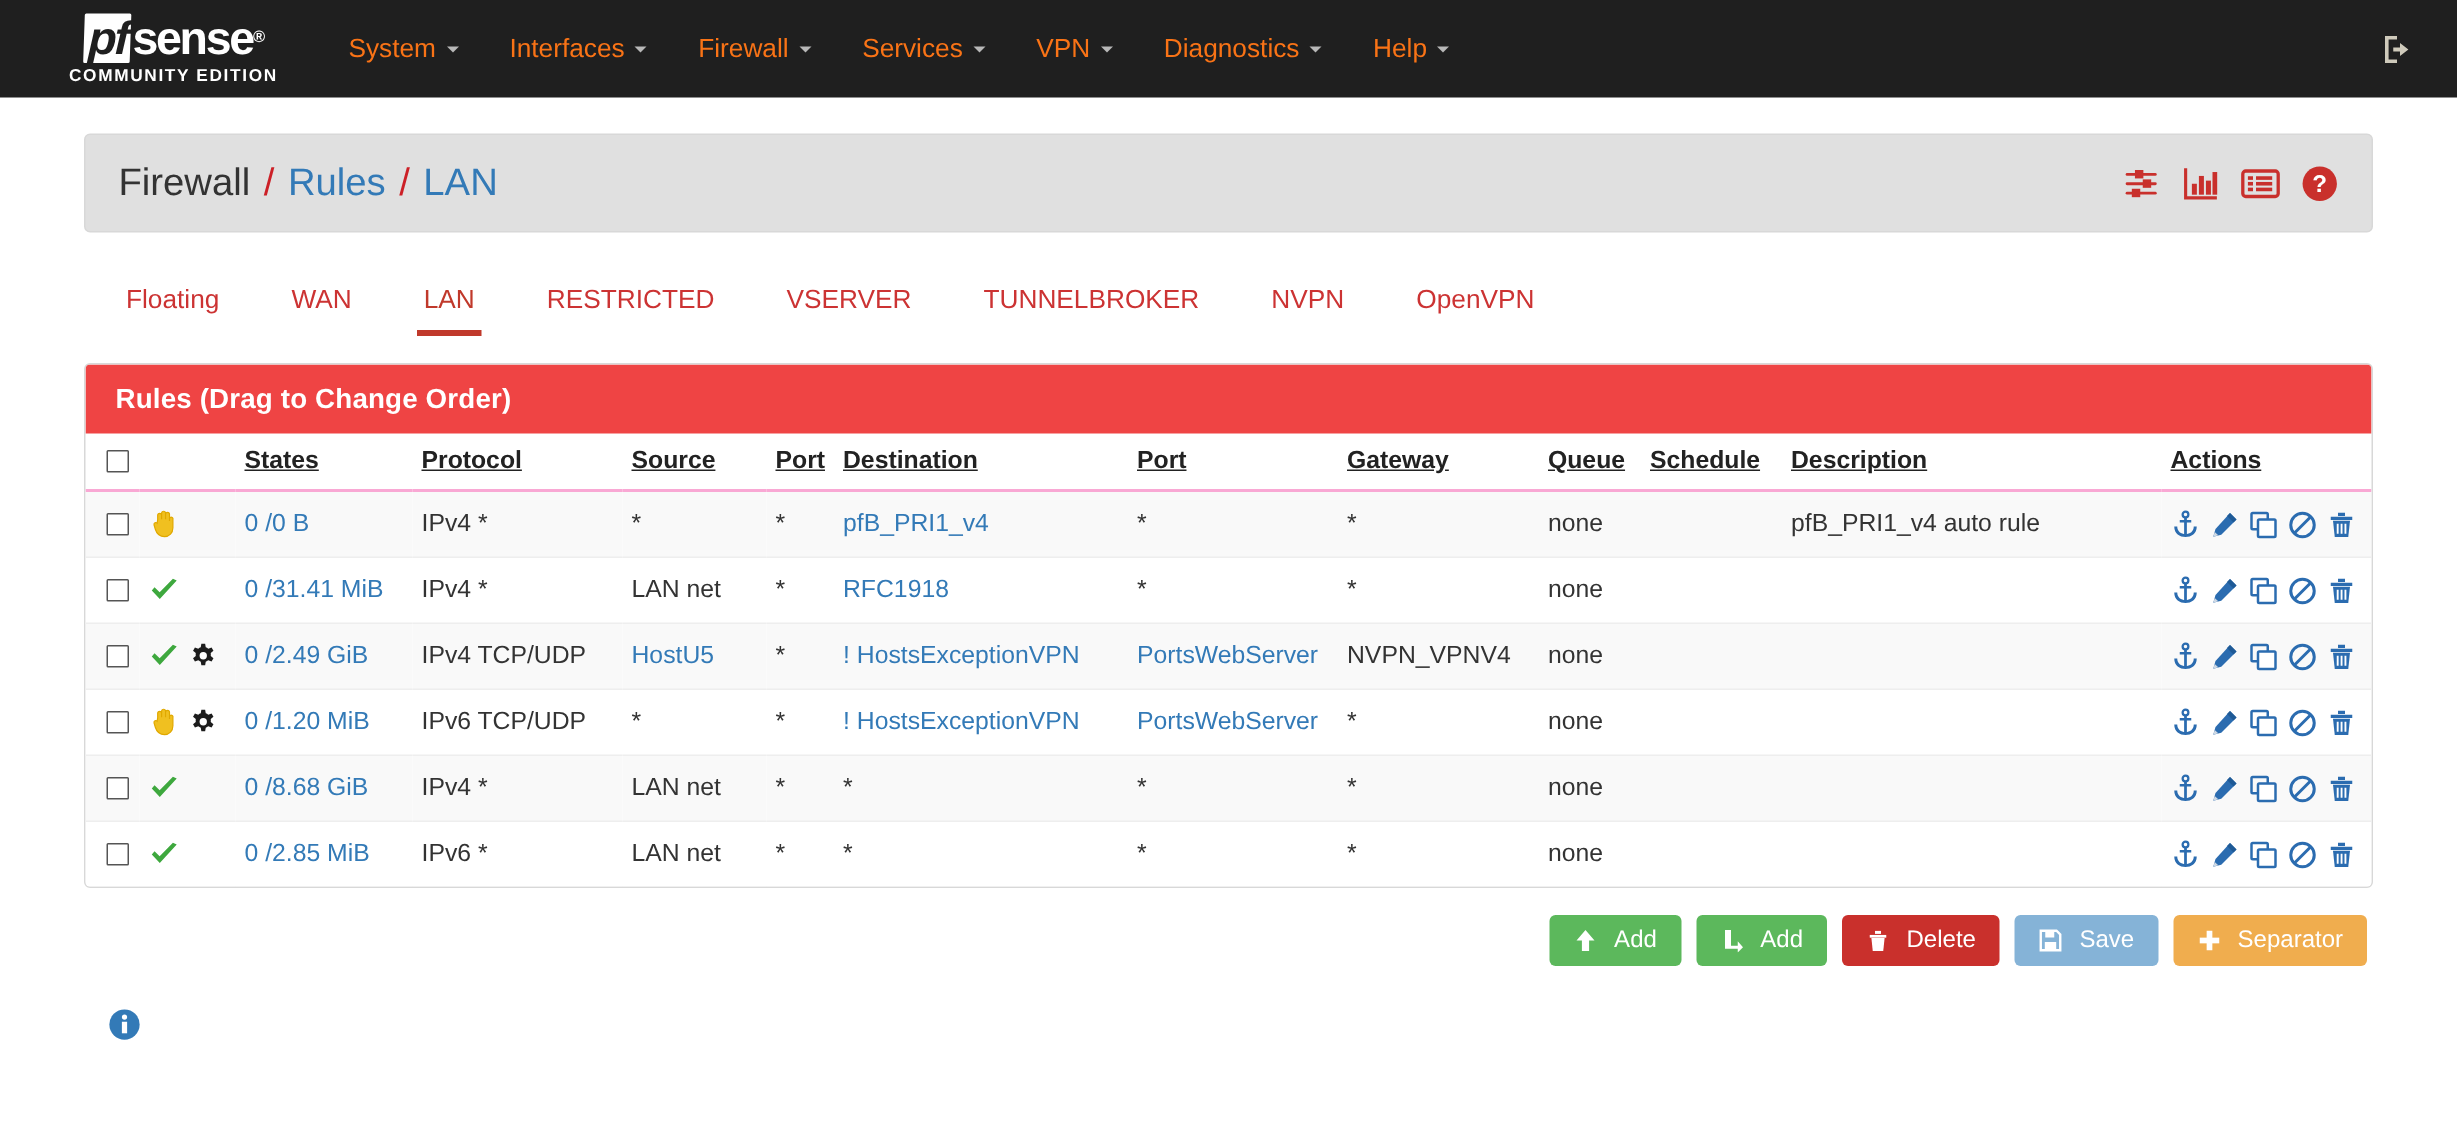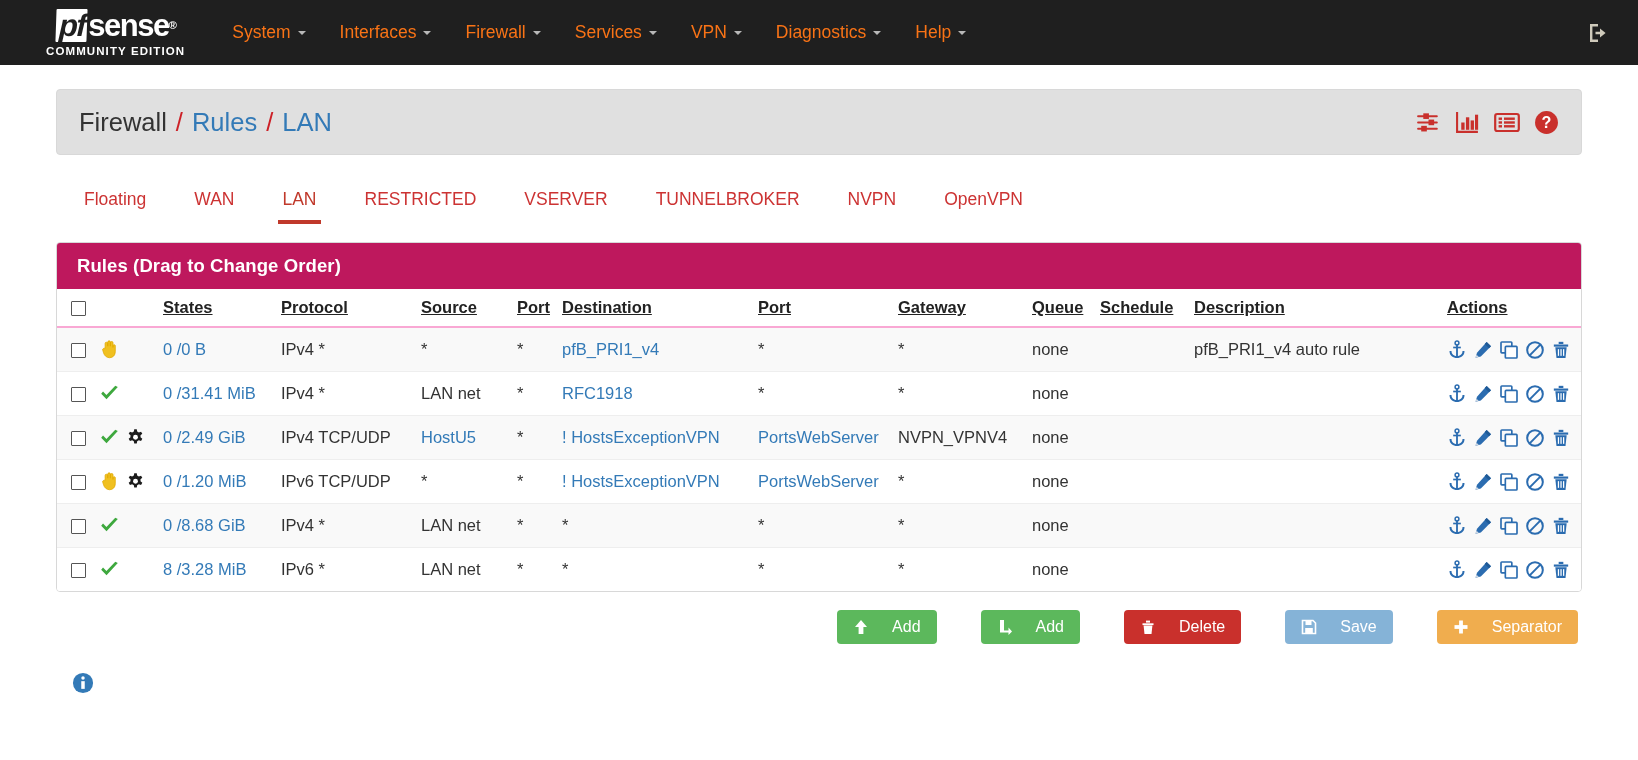--- a/index.html
+++ b/index.html
@@ -76,7 +76,7 @@
   
   .panel { margin-top: 18px; border:1px solid #d8d8d8; border-radius: 4px; overflow:hidden; background:#fff; }
   .panel-heading {
-    background: #be185d; color:#fff; font-size: 18.5px; font-weight: bold;
+    background: #ef4444; color:#fff; font-size: 18.5px; font-weight: bold;
     padding: 12px 20px; letter-spacing: 0.1px;
   }
   table.rules { width:100%; border-collapse: collapse; }

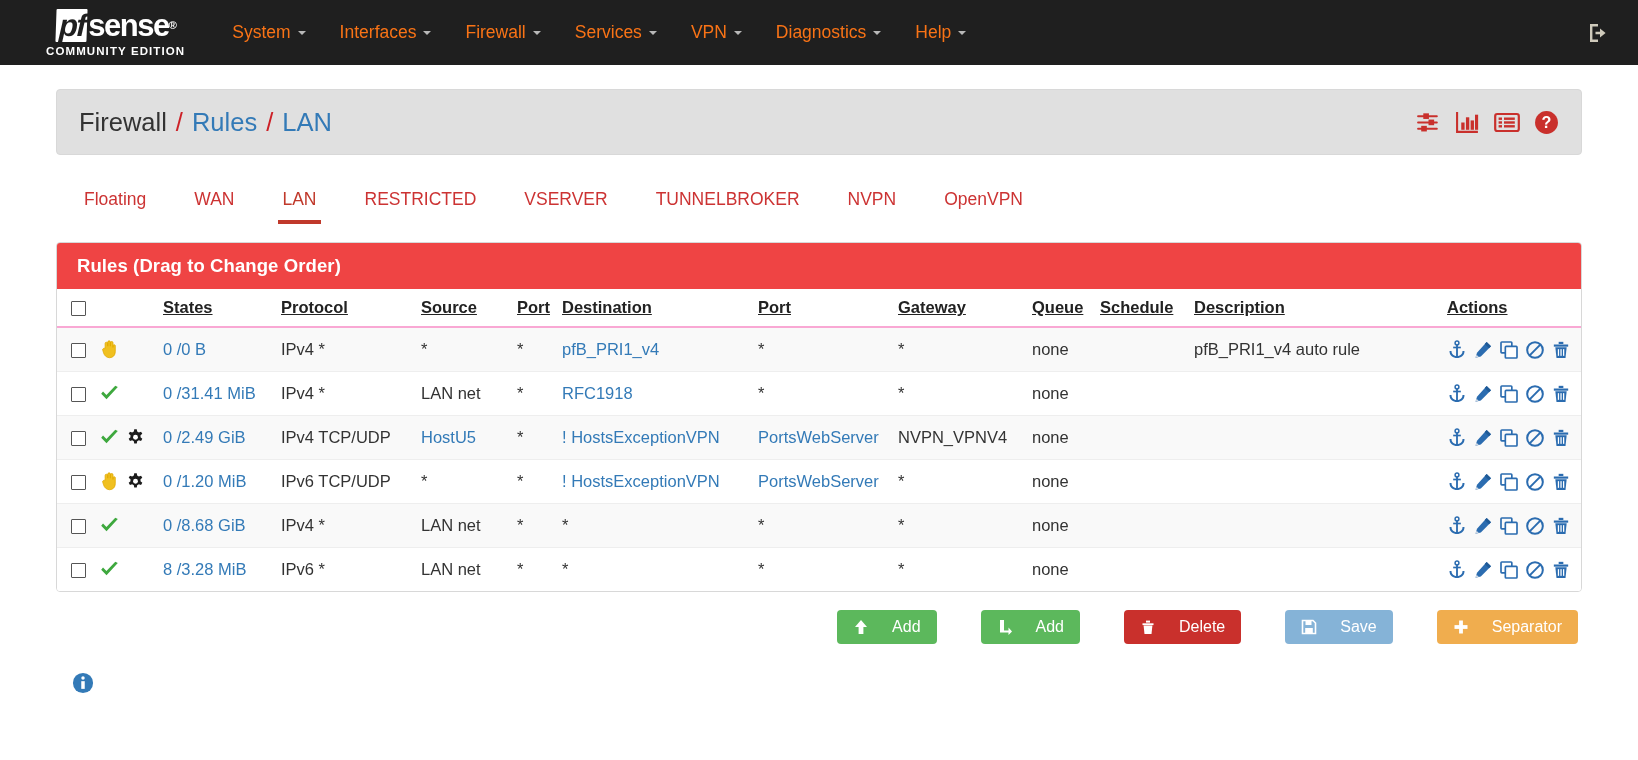--- a/index.html
+++ b/index.html
@@ -550,7 +550,7 @@
                   </svg>
                 </div>
               </td>
-              <td class="c-states"><span class="lnk">8 /3.28 MiB</span></td>
+              <td class="c-states"><span class="lnk">0 /2.85 MiB</span></td>
               <td class="c-proto">IPv6 *</td>
               <td class="c-src">LAN net</td>
               <td class="c-sport">*</td>

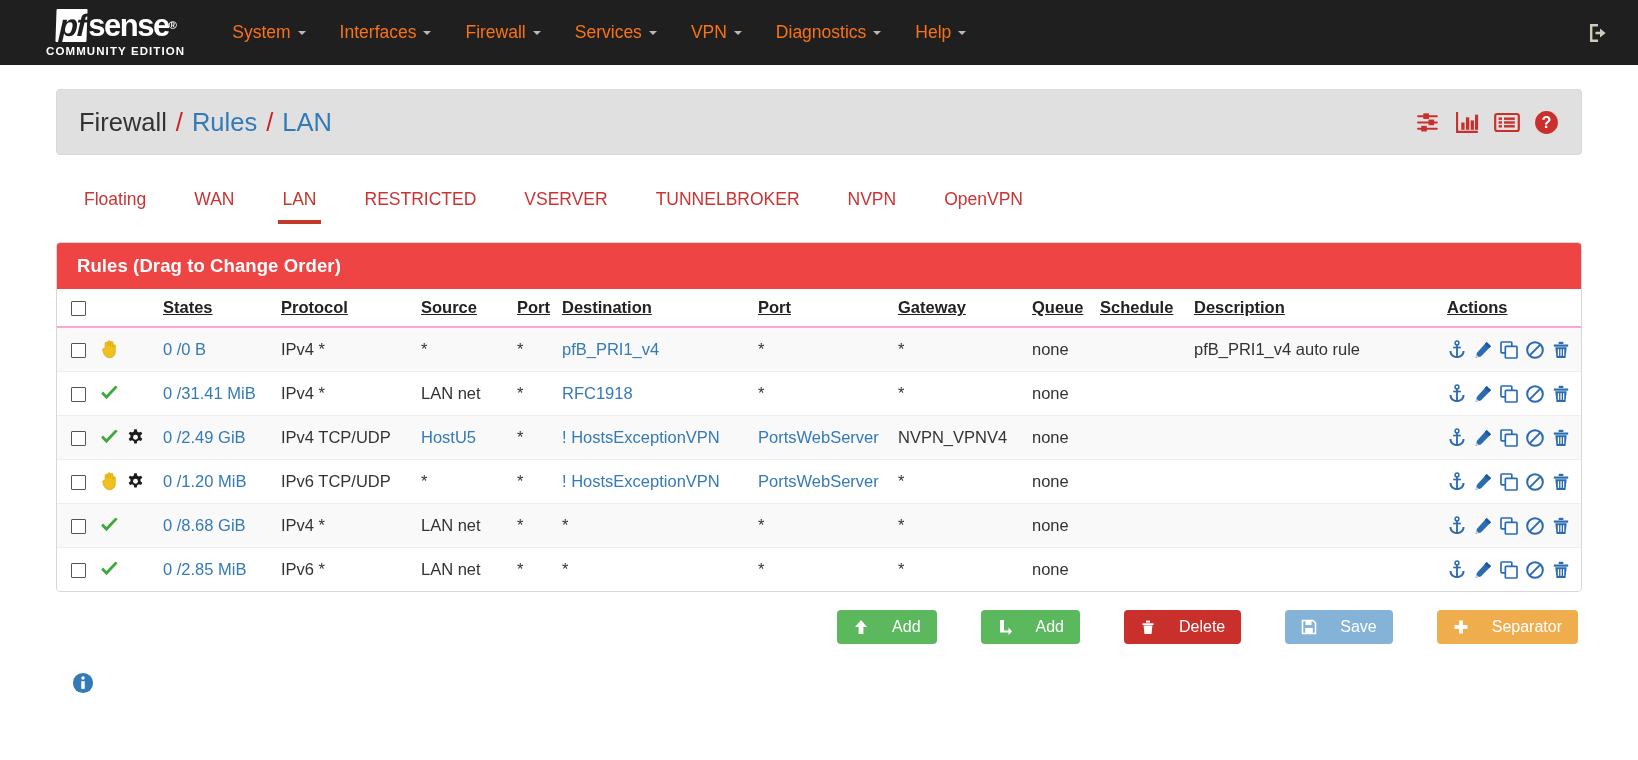--- a/index.html
+++ b/index.html
@@ -124,9 +124,9 @@
   
   .btnbar { display:flex; justify-content:flex-end; gap: 10px; margin-top: 18px; padding-right: 4px;}
   .btn {
-    display:flex; align-items:center; gap: 23px; border:none; border-radius: 4px;
+    display:flex; align-items:center; gap: 11px; border:none; border-radius: 4px;
     color:#fff; font-size: 16px; font-family:"Liberation Sans", sans-serif;
-    padding: 9px 16px; cursor:pointer; line-height: 1; margin-left: 34px;
+    padding: 9px 16px; cursor:pointer; line-height: 1;
   }
   .btn svg { display:block; }
   .btn-green  { background:#5cb85c; }

